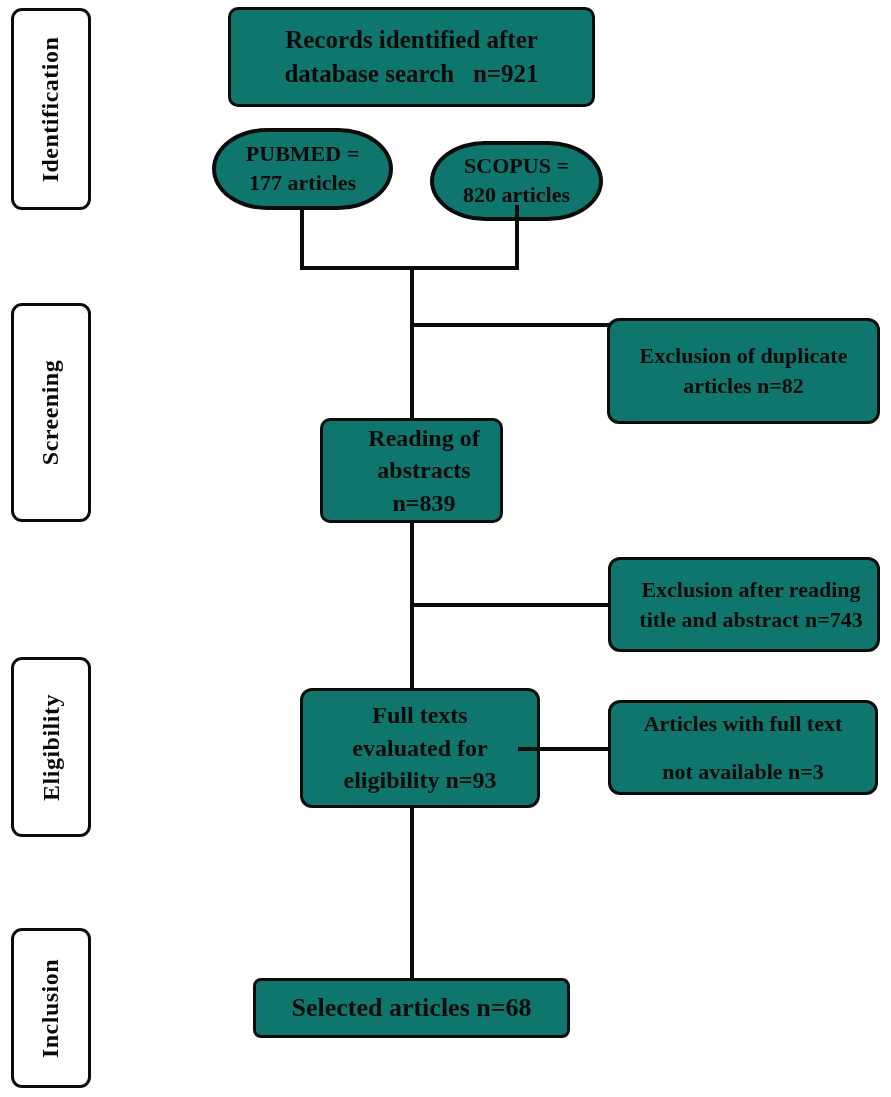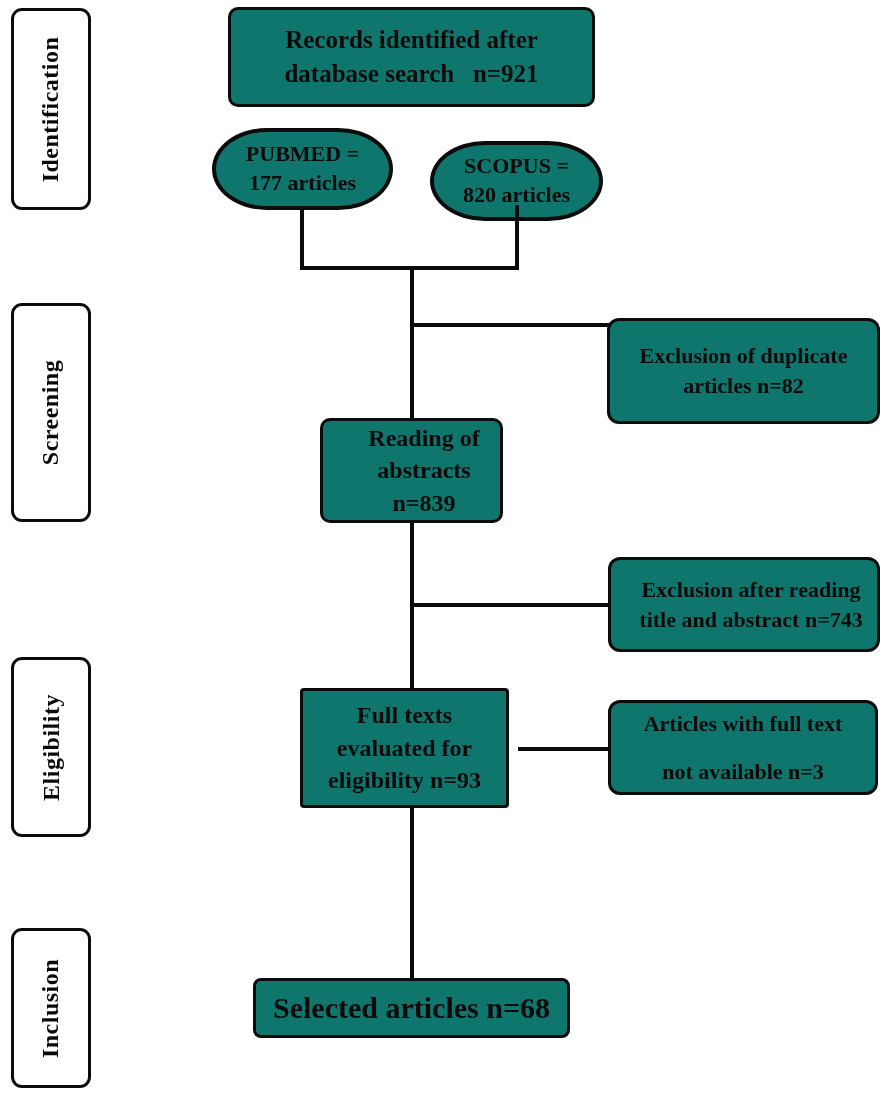--- a/index.html
+++ b/index.html
@@ -62,7 +62,7 @@
   #exclusion1   { left: 607px; top: 272px; width: 273px; height: 106px; font-size: 22px; border-radius: 12px; margin-top: 46px; }
   #reading      { left: 320px; top: 418px; width: 183px; height: 105px; font-size: 24px; padding-left: 25px; }
   #exclusion2   { left: 608px; top: 557px; width: 272px; height: 95px;  font-size: 22px; border-radius: 12px; padding-left: 14px; }
-  #fulltexts    { left: 300px; top: 688px; width: 209px; height: 120px; font-size: 24px; border-radius: 4px; }
+  #fulltexts    { left: 300px; top: 688px; width: 240px; height: 120px; font-size: 24px; border-radius: 12px; }
   #notavailable { left: 608px; top: 700px; width: 270px; height: 95px;  font-size: 22px; border-radius: 12px; gap: 18px; }
   #selected     { left: 253px; top: 978px; width: 317px; height: 60px;  font-size: 30px; border-radius: 8px; }
 

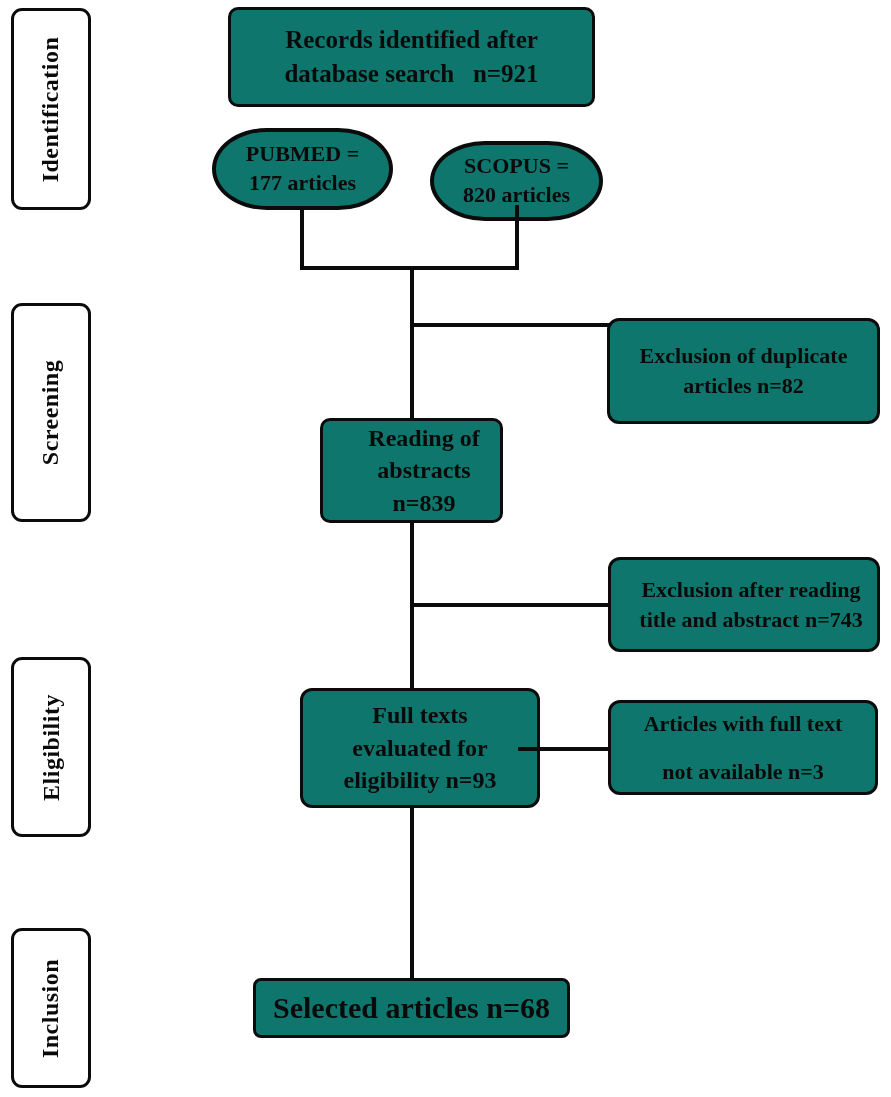--- a/index.html
+++ b/index.html
@@ -64,7 +64,7 @@
   #exclusion2   { left: 608px; top: 557px; width: 272px; height: 95px;  font-size: 22px; border-radius: 12px; padding-left: 14px; }
   #fulltexts    { left: 300px; top: 688px; width: 240px; height: 120px; font-size: 24px; border-radius: 12px; }
   #notavailable { left: 608px; top: 700px; width: 270px; height: 95px;  font-size: 22px; border-radius: 12px; gap: 18px; }
-  #selected     { left: 253px; top: 978px; width: 317px; height: 60px;  font-size: 30px; border-radius: 8px; }
+  #selected     { left: 253px; top: 978px; width: 317px; height: 60px;  font-size: 26px; border-radius: 8px; }
 
   
   .line { position: absolute; background: #0b0b0b; }

